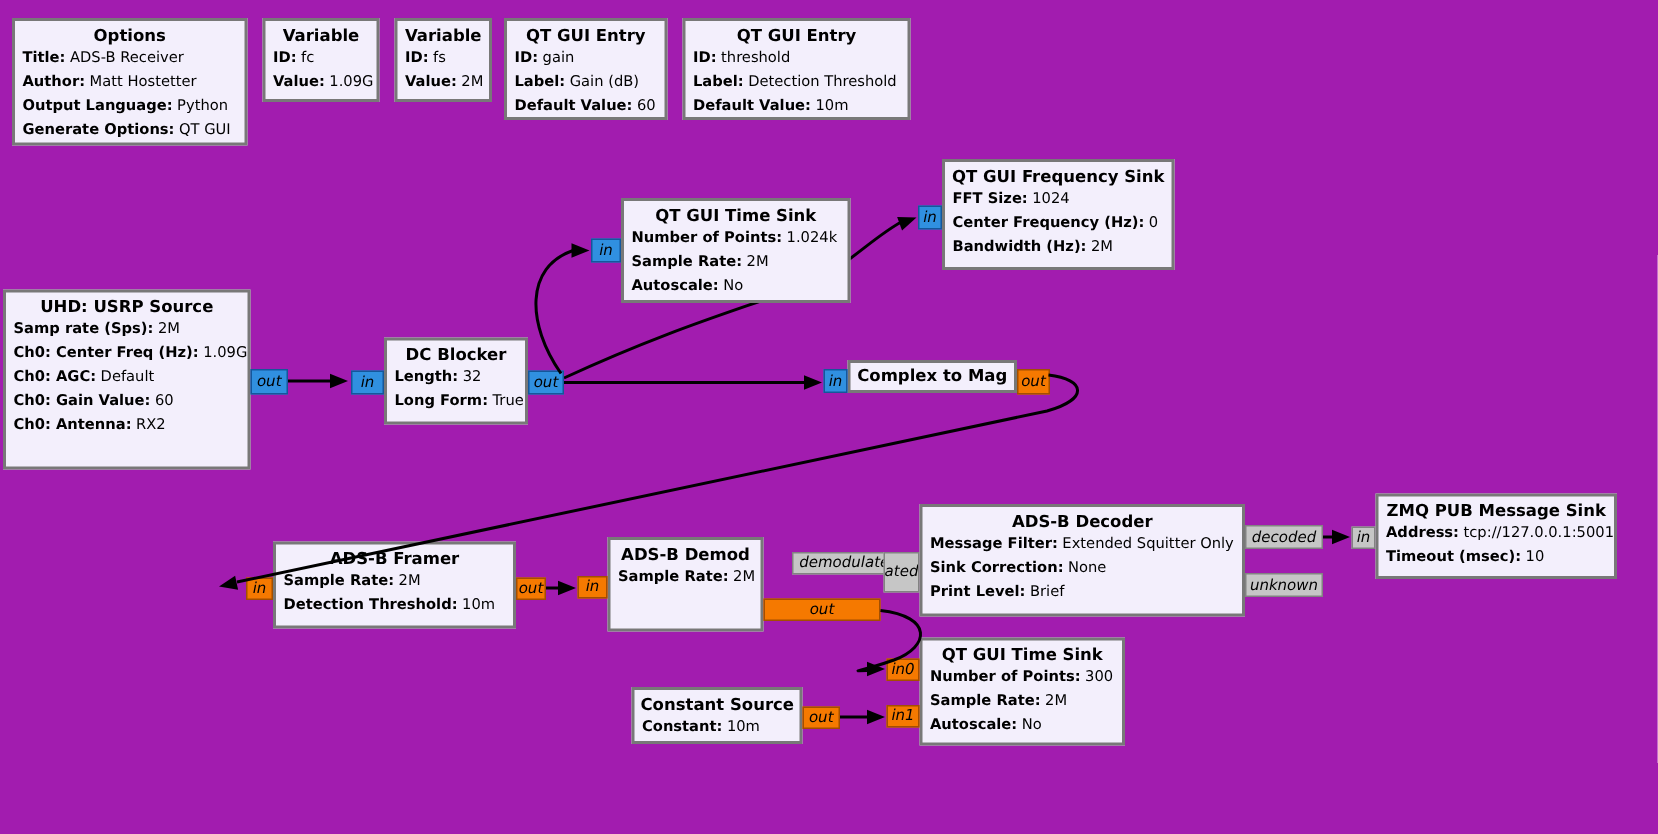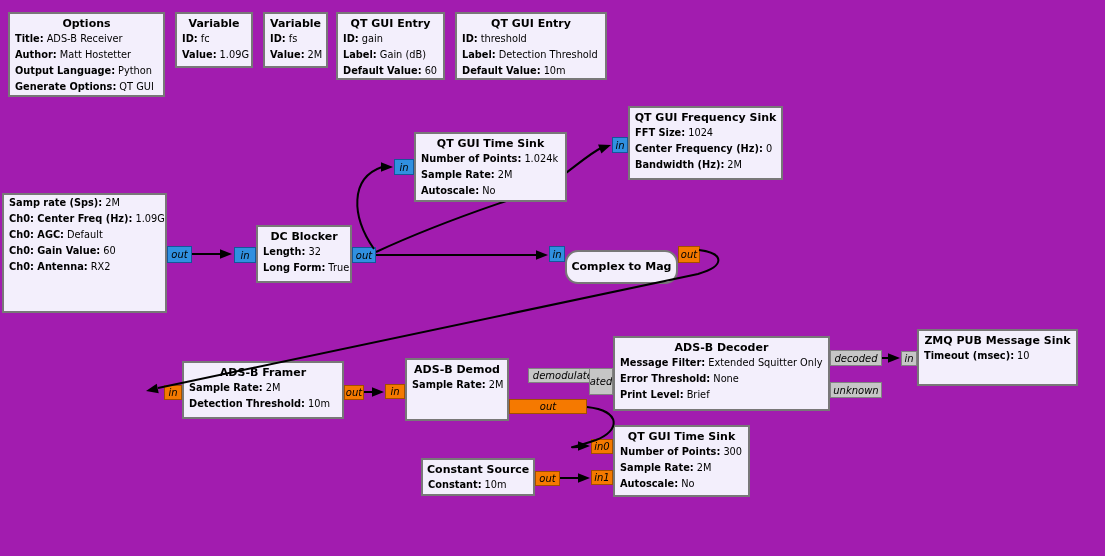--- a/index.html
+++ b/index.html
@@ -75,6 +75,7 @@
         <div class="param"><b>Default Value:</b><span class="val">10m</span></div>
       </div>
       <div class="block" style="left: 2px; top: 193px; width: 165px; height: 120px;">
+        <div class="title">UHD: USRP Source</div>
         <div class="param"><b>Samp rate (Sps):</b><span class="val">2M</span></div>
         <div class="param"><b>Ch0: Center Freq (Hz):</b><span class="val">1.09G</span></div>
         <div class="param"><b>Ch0: AGC:</b><span class="val">Default</span></div>

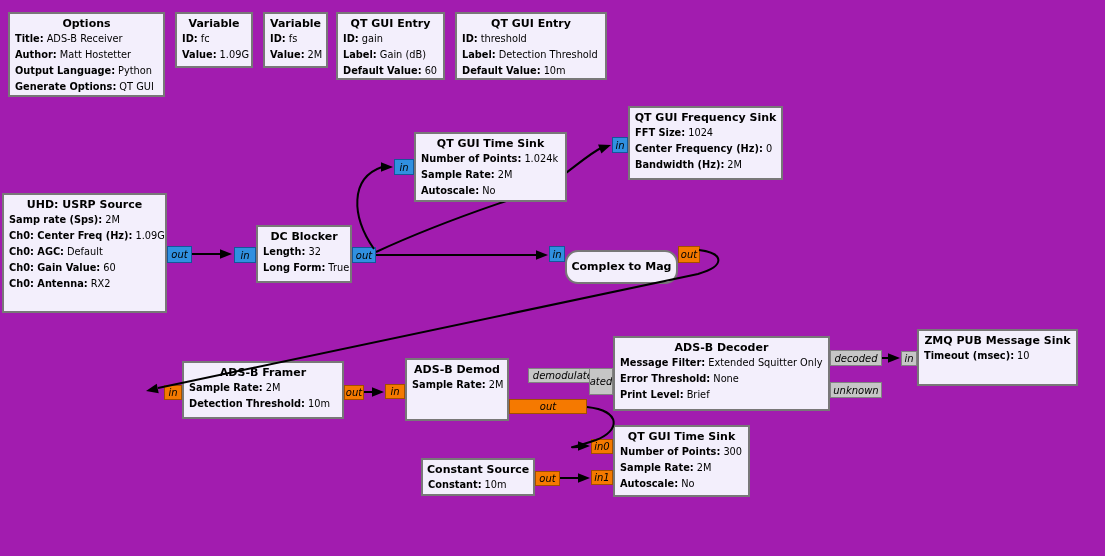--- a/index.html
+++ b/index.html
@@ -99,7 +99,7 @@
         <div class="param"><b>Center Frequency (Hz):</b><span class="val">0</span></div>
         <div class="param"><b>Bandwidth (Hz):</b><span class="val">2M</span></div>
       </div>
-      <div class="block no-params" style="left: 565px; top: 250px; width: 113px; height: 34px; border-radius: 13px;">
+      <div class="block no-params" style="left: 565px; top: 240px; width: 113px; height: 22px;">
         <div class="title">Complex to Mag</div>
       </div>
       <div class="block" style="left: 182px; top: 361px; width: 162px; height: 58px;">

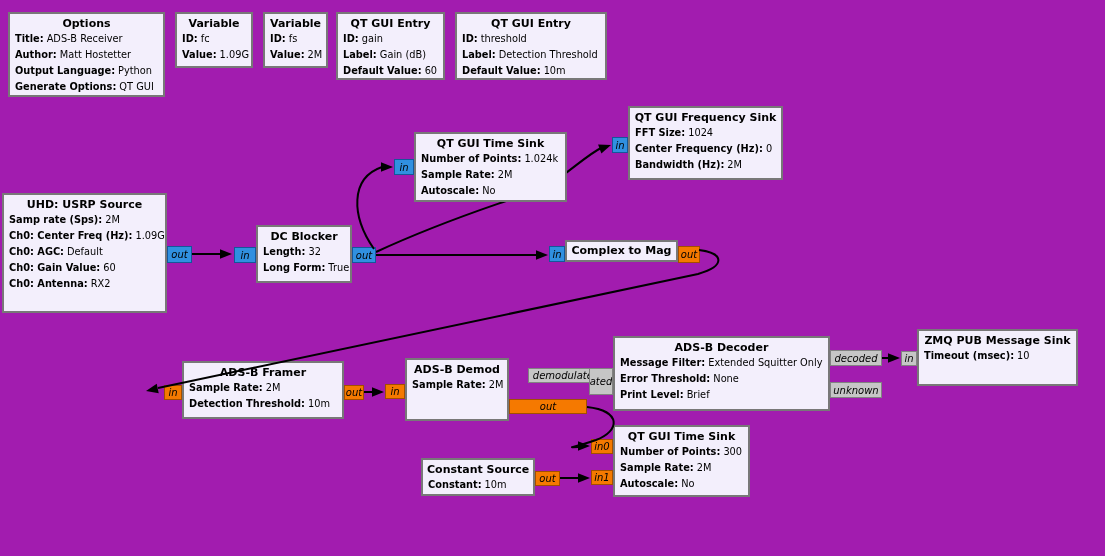--- a/index.html
+++ b/index.html
@@ -119,6 +119,7 @@
       </div>
       <div class="block" style="left: 917px; top: 329px; width: 161px; height: 57px;">
         <div class="title">ZMQ PUB Message Sink</div>
+        <div class="param"><b>Address:</b><span class="val">tcp://127.0.0.1:5001</span></div>
         <div class="param"><b>Timeout (msec):</b><span class="val">10</span></div>
       </div>
       <div class="block" style="left: 613px; top: 425px; width: 137px; height: 72px;">

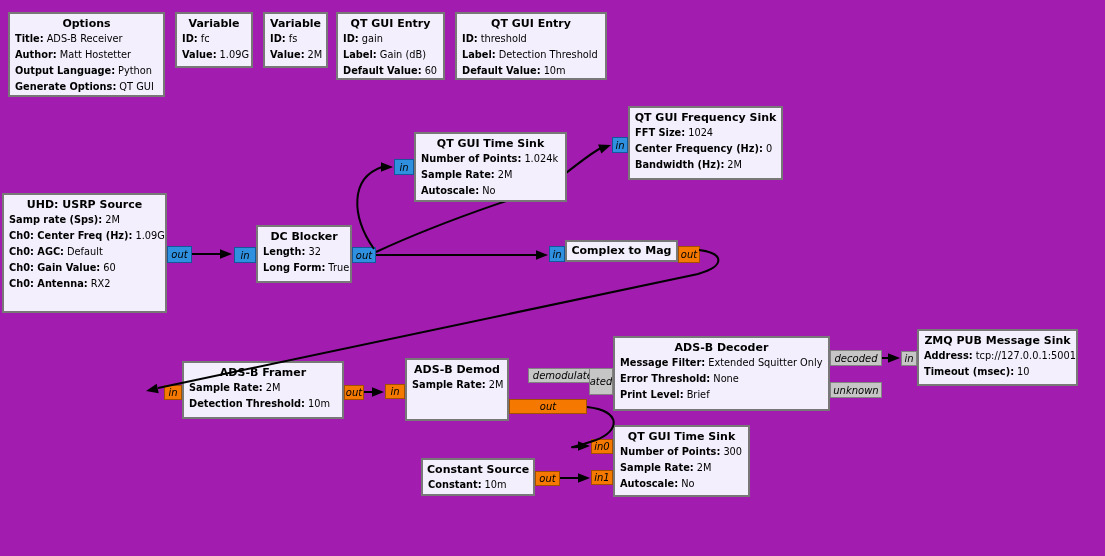--- a/index.html
+++ b/index.html
@@ -114,7 +114,7 @@
       <div class="block" style="left: 613px; top: 336px; width: 217px; height: 75px;">
         <div class="title">ADS-B Decoder</div>
         <div class="param"><b>Message Filter:</b><span class="val">Extended Squitter Only</span></div>
-        <div class="param"><b>Error Threshold:</b><span class="val">None</span></div>
+        <div class="param"><b>Sink Correction:</b><span class="val">None</span></div>
         <div class="param"><b>Print Level:</b><span class="val">Brief</span></div>
       </div>
       <div class="block" style="left: 917px; top: 329px; width: 161px; height: 57px;">

